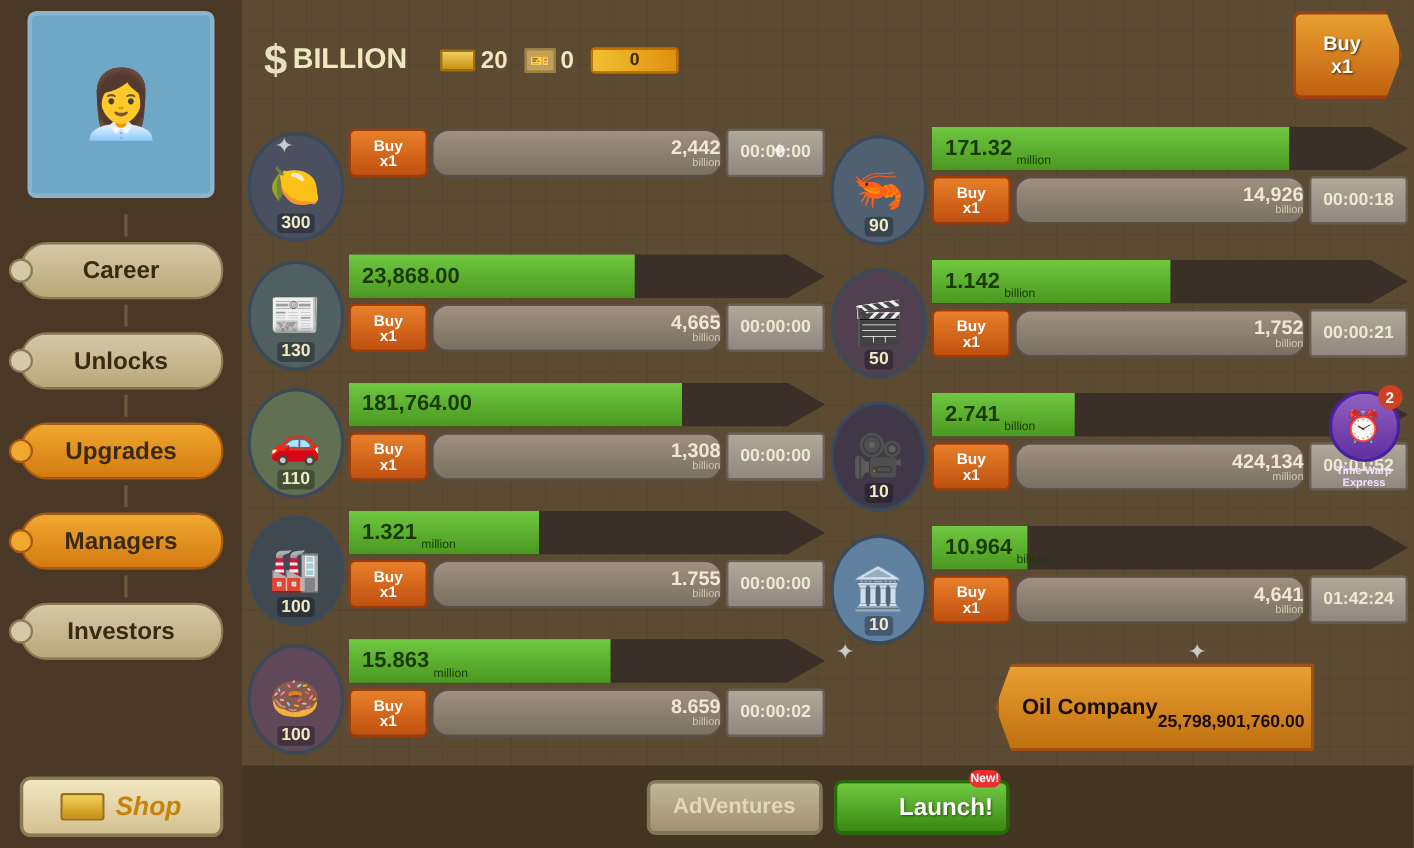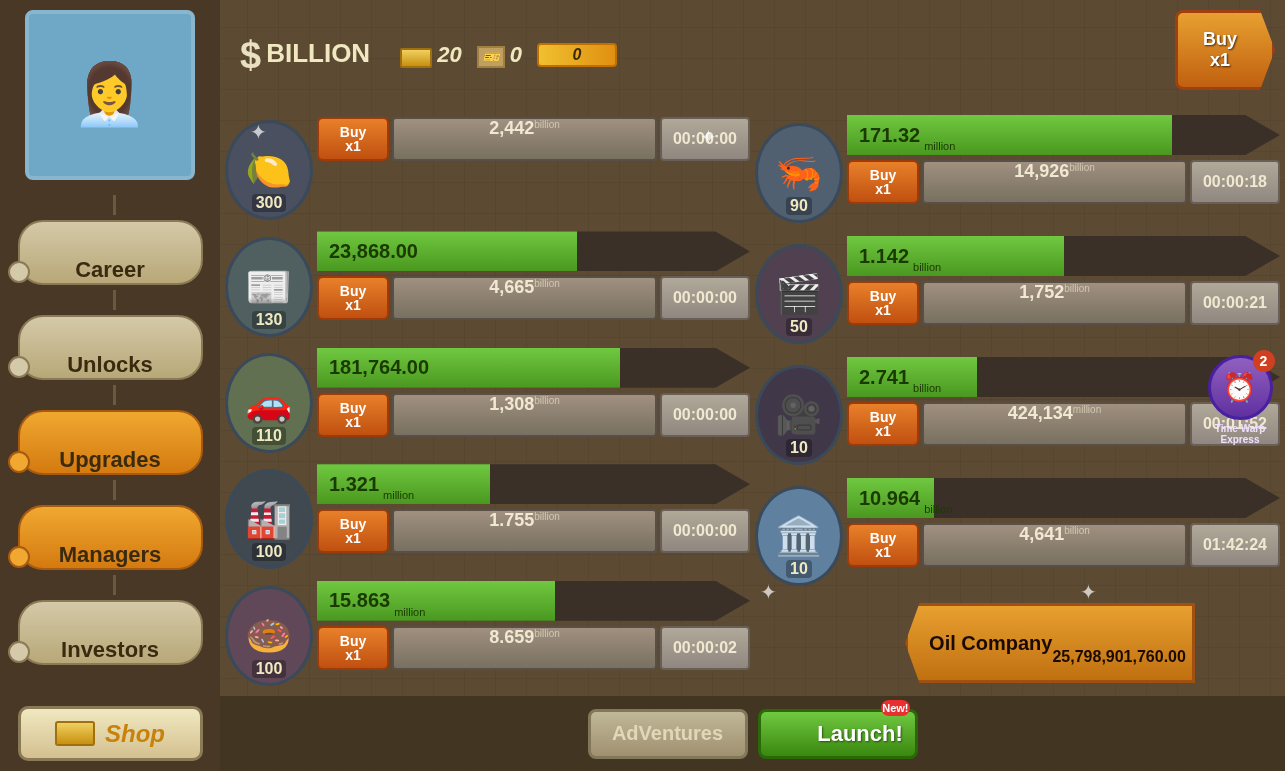--- a/index.html
+++ b/index.html
@@ -186,9 +186,8 @@
 
     .currency-item {
       display: flex;
-      align-items: flex-end;
+      align-items: center;
       gap: 5px;
-      font-style: italic;
     }
 
     .currency-value {

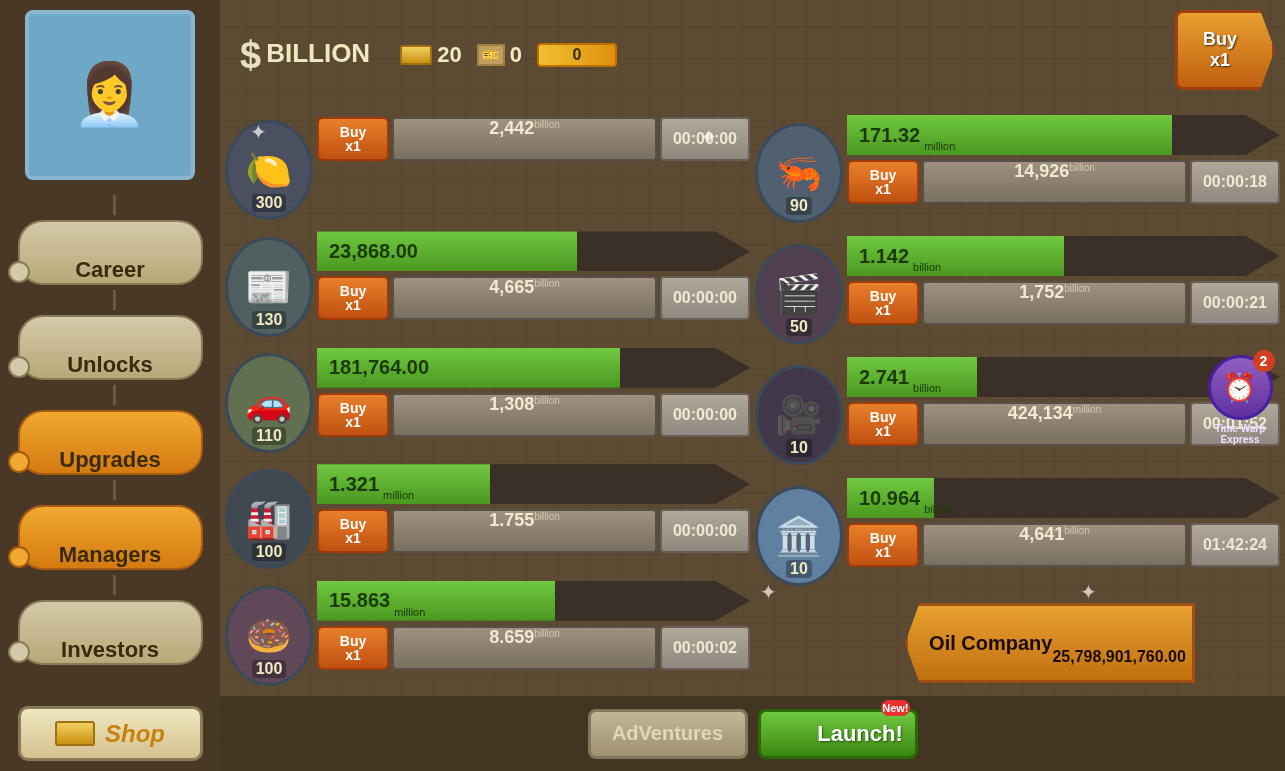--- a/index.html
+++ b/index.html
@@ -349,10 +349,10 @@
       height: 44px;
       background: linear-gradient(to bottom, #a09080, #787060);
       border: 2px solid #585048;
-      border-radius: 4px;
-      display: flex;
-      flex-direction: row;
-      align-items: flex-start;
+      border-radius: 16px;
+      display: flex;
+      flex-direction: column;
+      align-items: flex-end;
       justify-content: center;
     }
 

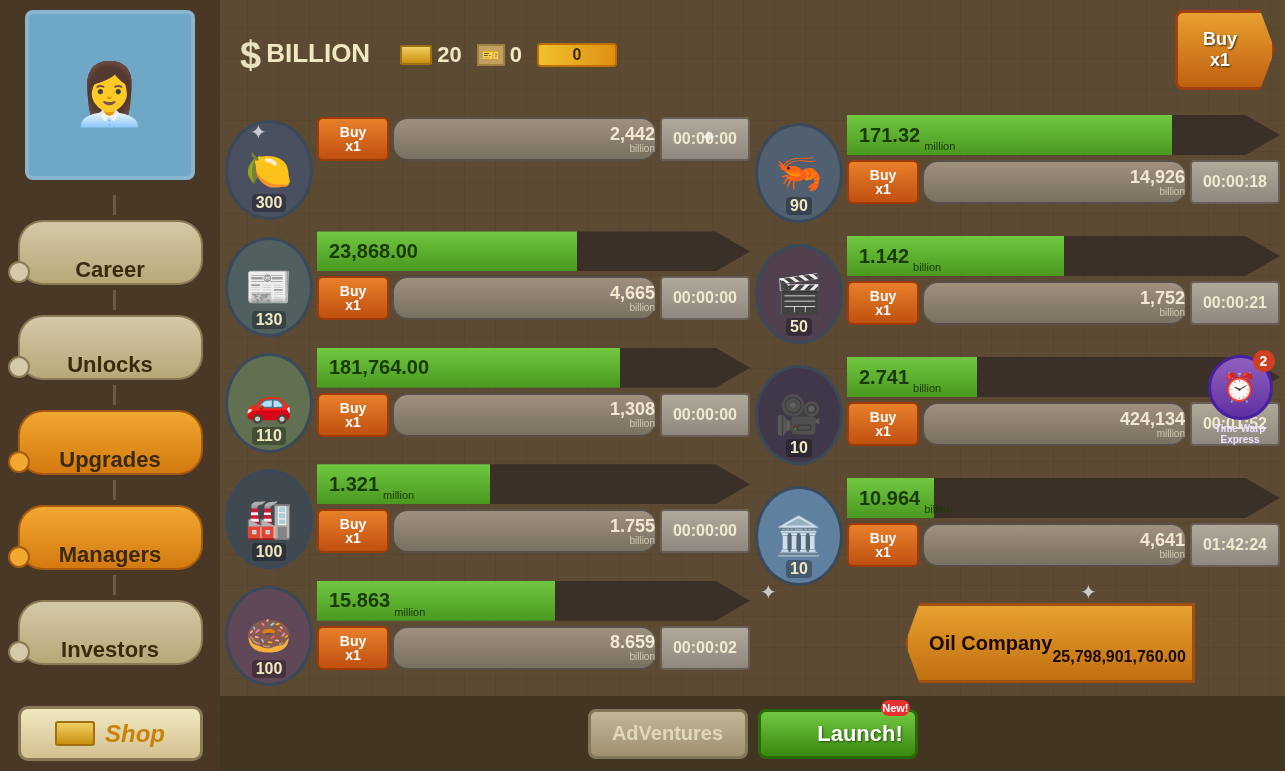--- a/index.html
+++ b/index.html
@@ -65,12 +65,12 @@
 
     .nav-item {
       width: 185px;
-      height: 65px;
+      height: 52px;
       background: linear-gradient(to bottom, #d4c9a8, #b8a878);
       border: 2px solid #8a7a55;
       border-radius: 25px;
       display: flex;
-      align-items: flex-end;
+      align-items: center;
       justify-content: center;
       margin: 5px 0;
       cursor: pointer;

